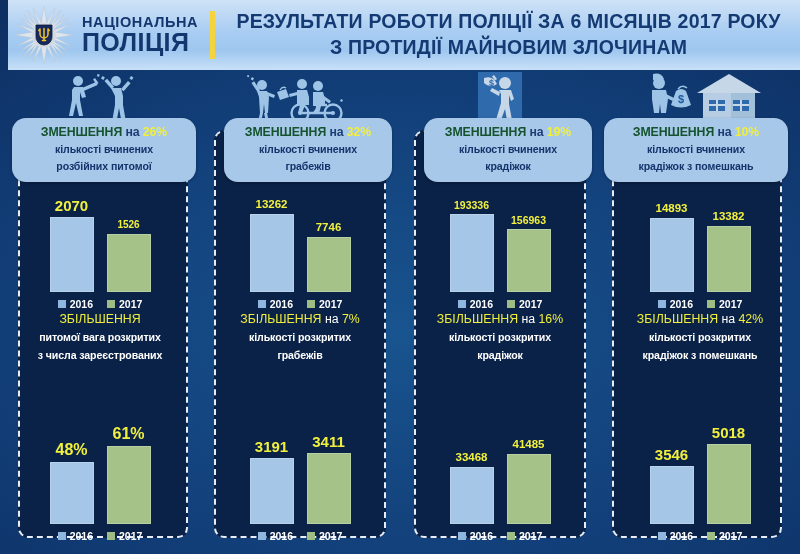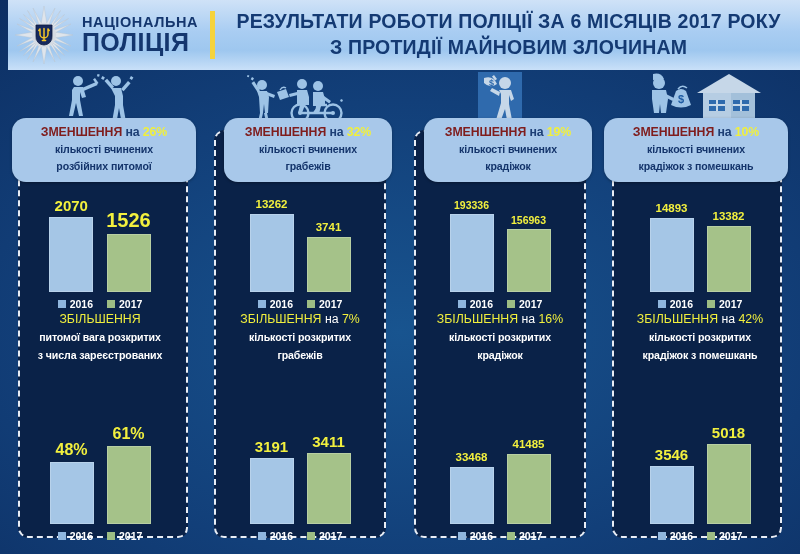--- a/index.html
+++ b/index.html
@@ -77,7 +77,7 @@
   .col:nth-child(1) .cap { left:12px; right:4px; }
   .col:nth-child(4) .cap { left:4px; right:12px; }
   .cap-head { font-size:12.3px; font-weight:bold; line-height:1.18; letter-spacing:-.1px; }
-  .cap-head .kw { color:#7f1d1d; }
+  .cap-head .kw { color:#14532d; }
   .cap-head .pct { color:#f0ef3d; }
   .cap-head .na { color:#1d3f75; }
   .cap-sub { font-size:10.6px; font-weight:bold; color:#14346b; line-height:1.45; margin-top:2px; letter-spacing:-.1px; }

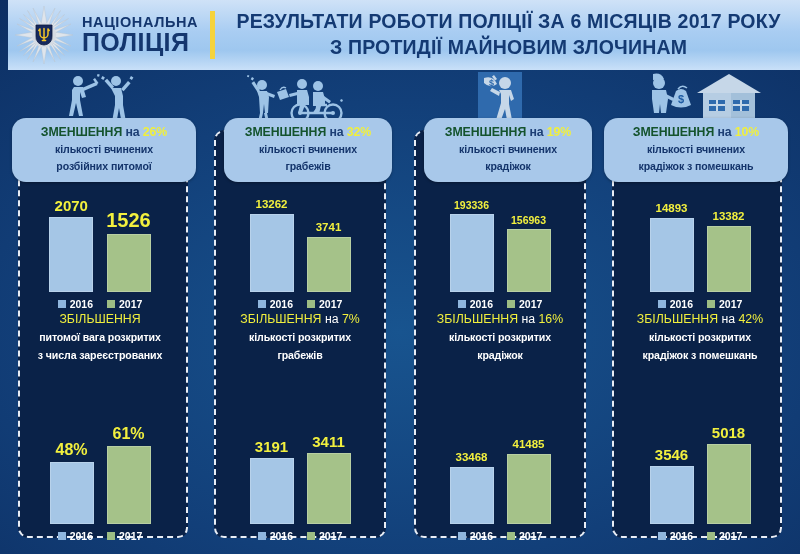--- a/index.html
+++ b/index.html
@@ -224,7 +224,7 @@
           <span class="bar b2016" style="height:75px"></span>
         </div>
         <div class="bar-unit">
-          <span class="bar-val" style="font-size:20px">1526</span>
+          <span class="bar-val" style="font-size:10px">1526</span>
           <span class="bar b2017" style="height:58px"></span>
         </div>
       </div>

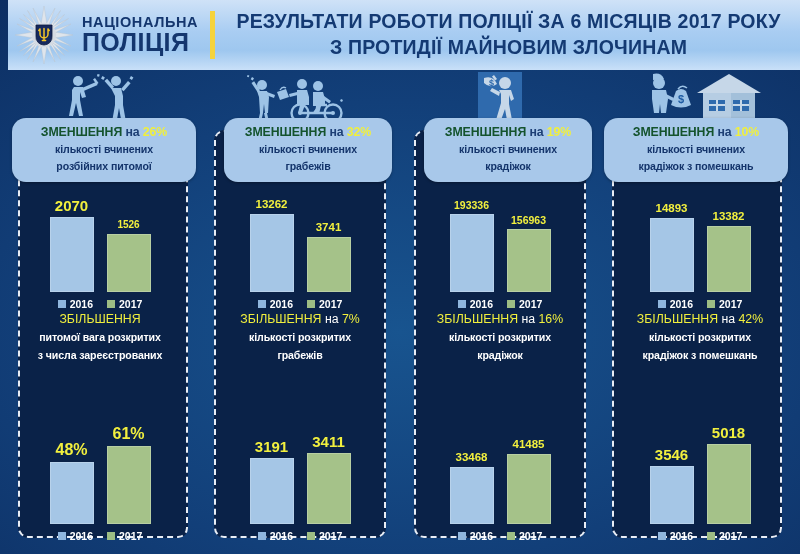--- a/index.html
+++ b/index.html
@@ -334,7 +334,7 @@
           <span class="bar b2016" style="height:78px"></span>
         </div>
         <div class="bar-unit">
-          <span class="bar-val" style="font-size:11.5px">3741</span>
+          <span class="bar-val" style="font-size:11.5px">7746</span>
           <span class="bar b2017" style="height:55px"></span>
         </div>
       </div>

